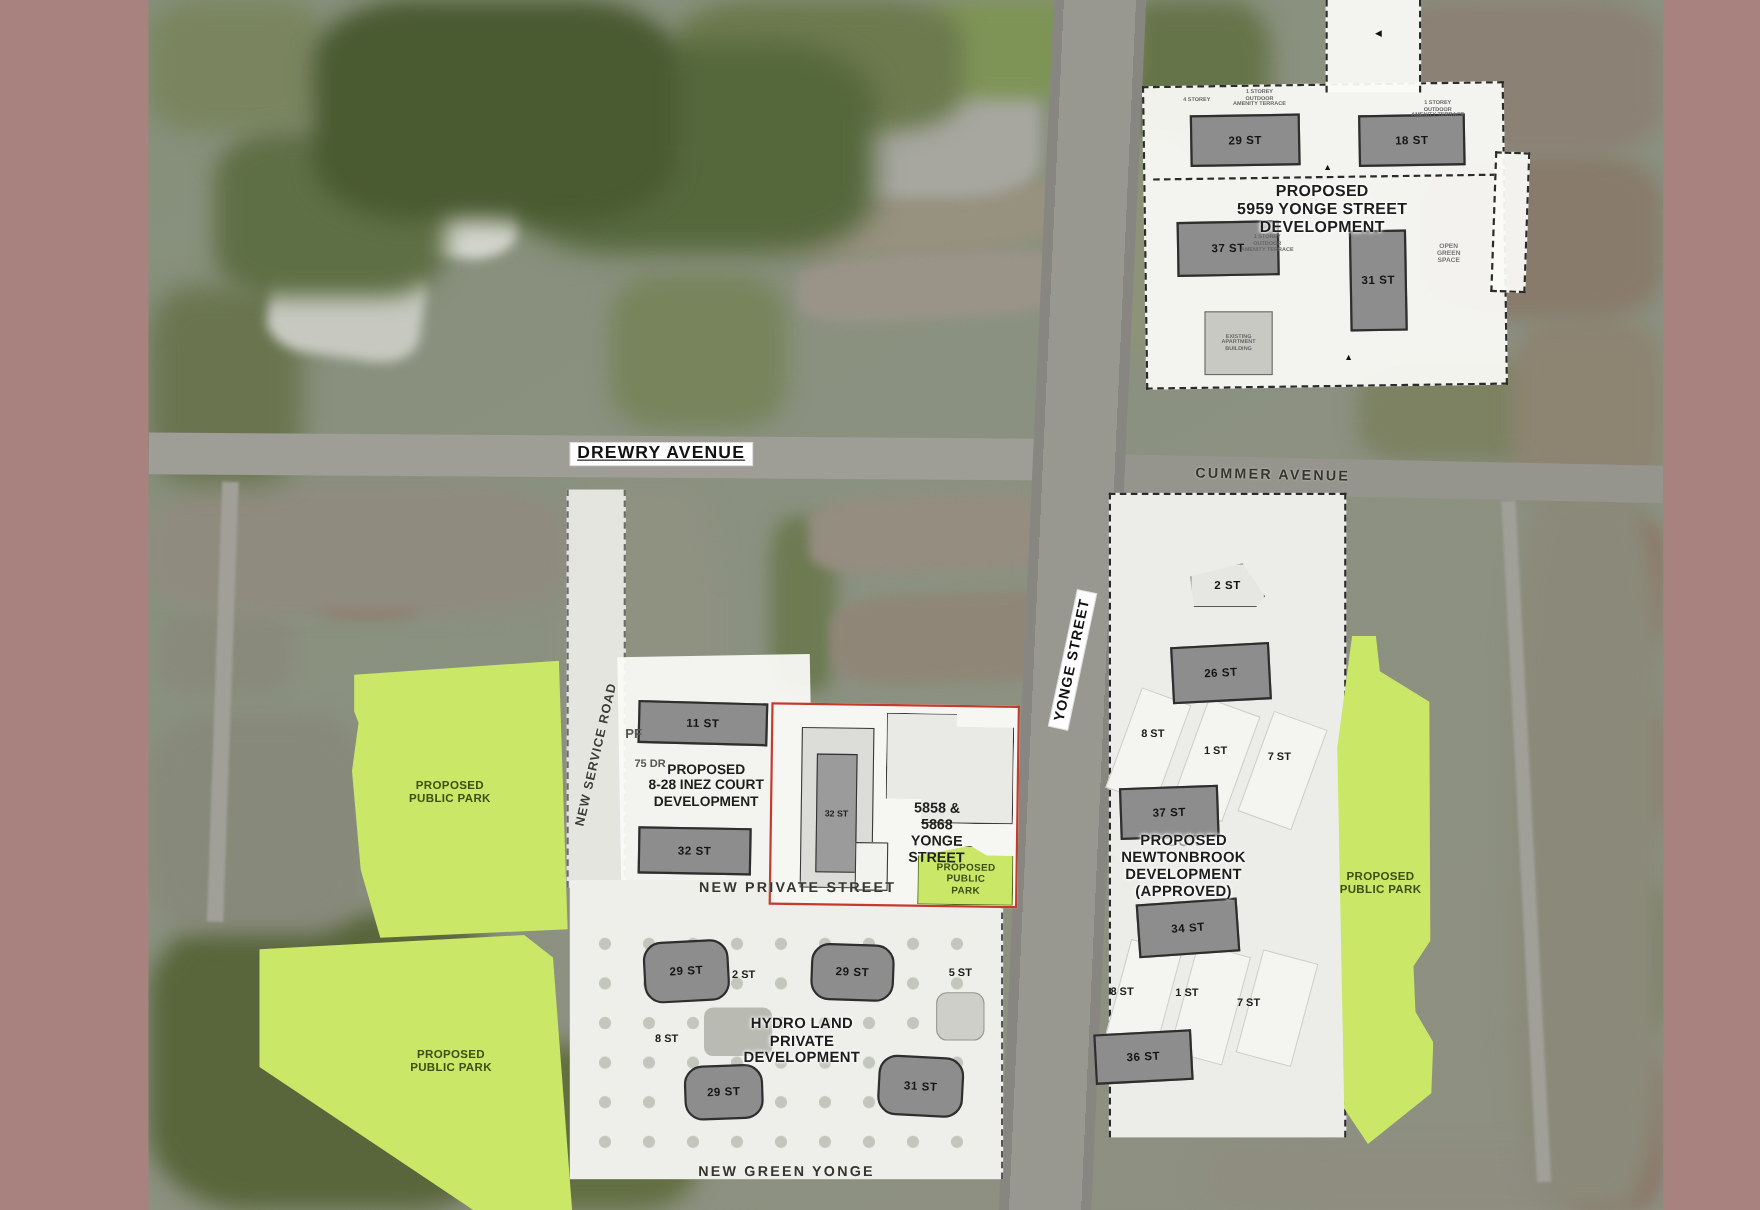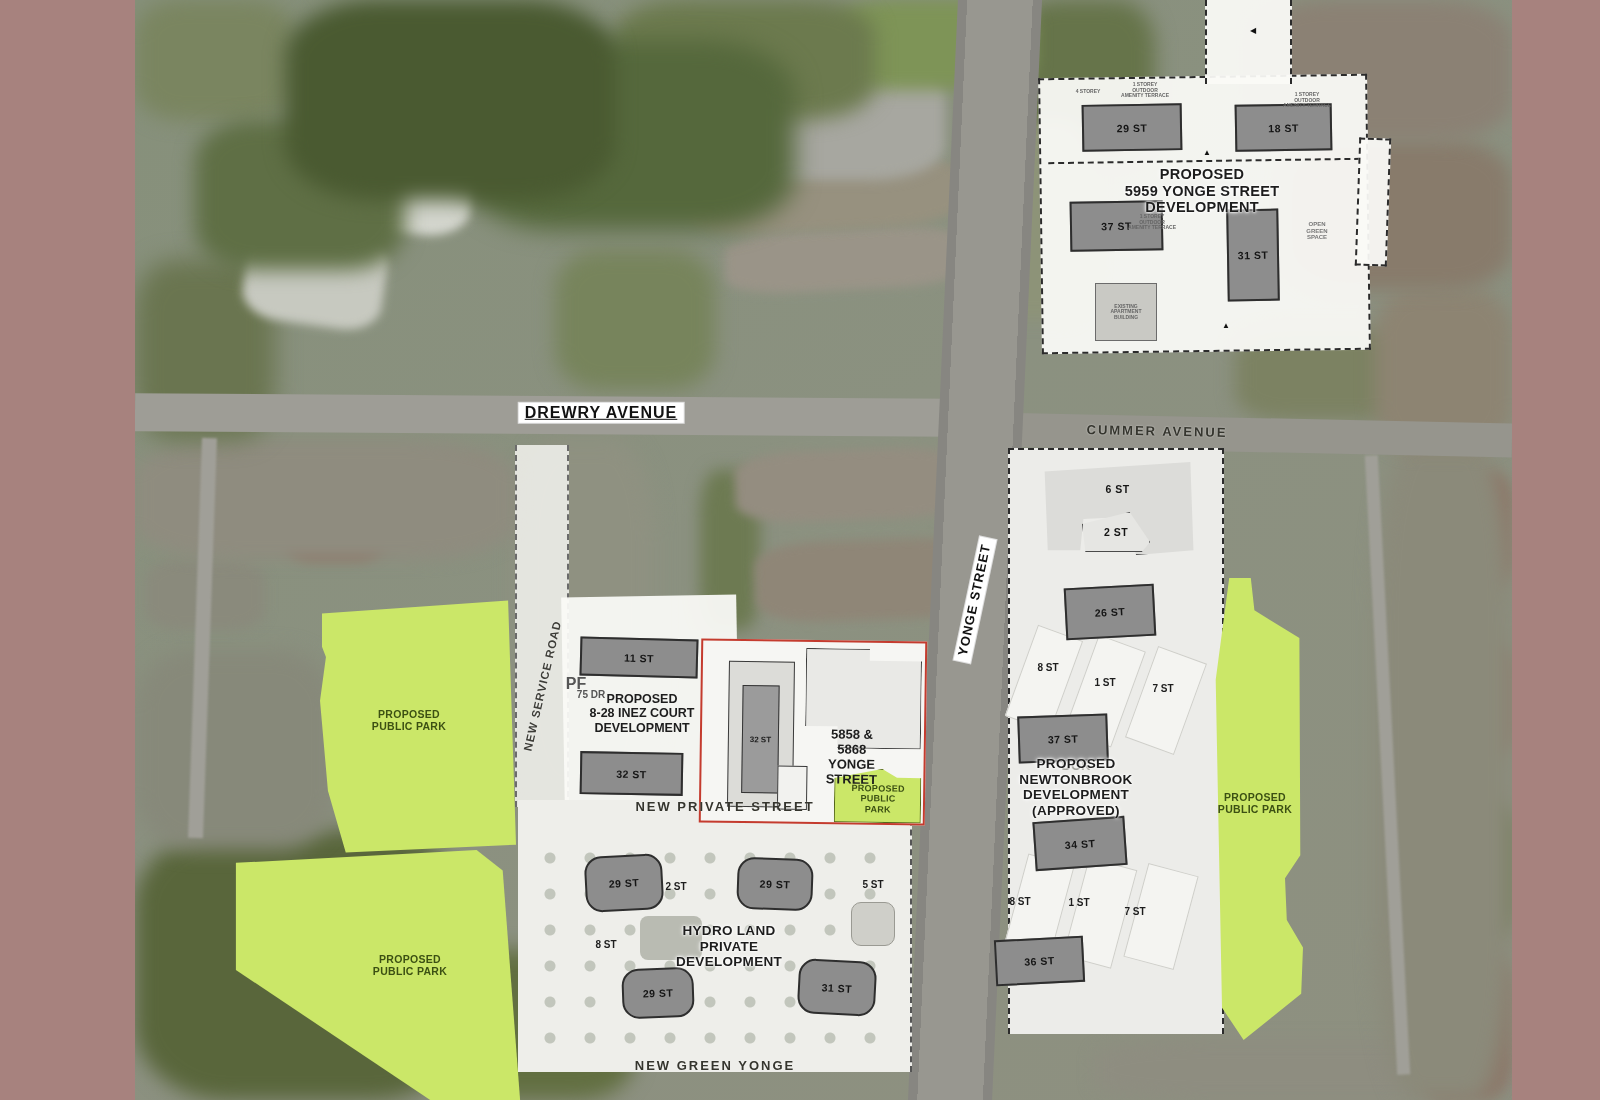--- a/index.html
+++ b/index.html
@@ -160,9 +160,6 @@
   <div class="slab" style="left:880px;top:858px;width:46px;height:95px;transform:rotate(15deg);"></div>
   <div class="slab" style="left:940px;top:862px;width:48px;height:100px;transform:rotate(15deg);"></div>
   <div class="slab" style="left:1000px;top:868px;width:50px;height:95px;transform:rotate(15deg);"></div>
-  <div class="bldg light" style="left:905px;top:460px;width:155px;height:95px;clip-path:polygon(3% 12%,97% 2%,99% 95%,62% 100%,55% 60%,28% 62%,26% 95%,5% 95%);align-items:flex-start;justify-content:center;padding-top:22px;">
-    <span>6 ST</span>
-    </div>
   <div class="bldg light" style="left:947px;top:512px;width:68px;height:40px;background:#e6e6e3;clip-path:polygon(0 30%,70% 0,100% 75%,88% 100%,5% 100%);">
     <span>2 ST</span>
     </div>

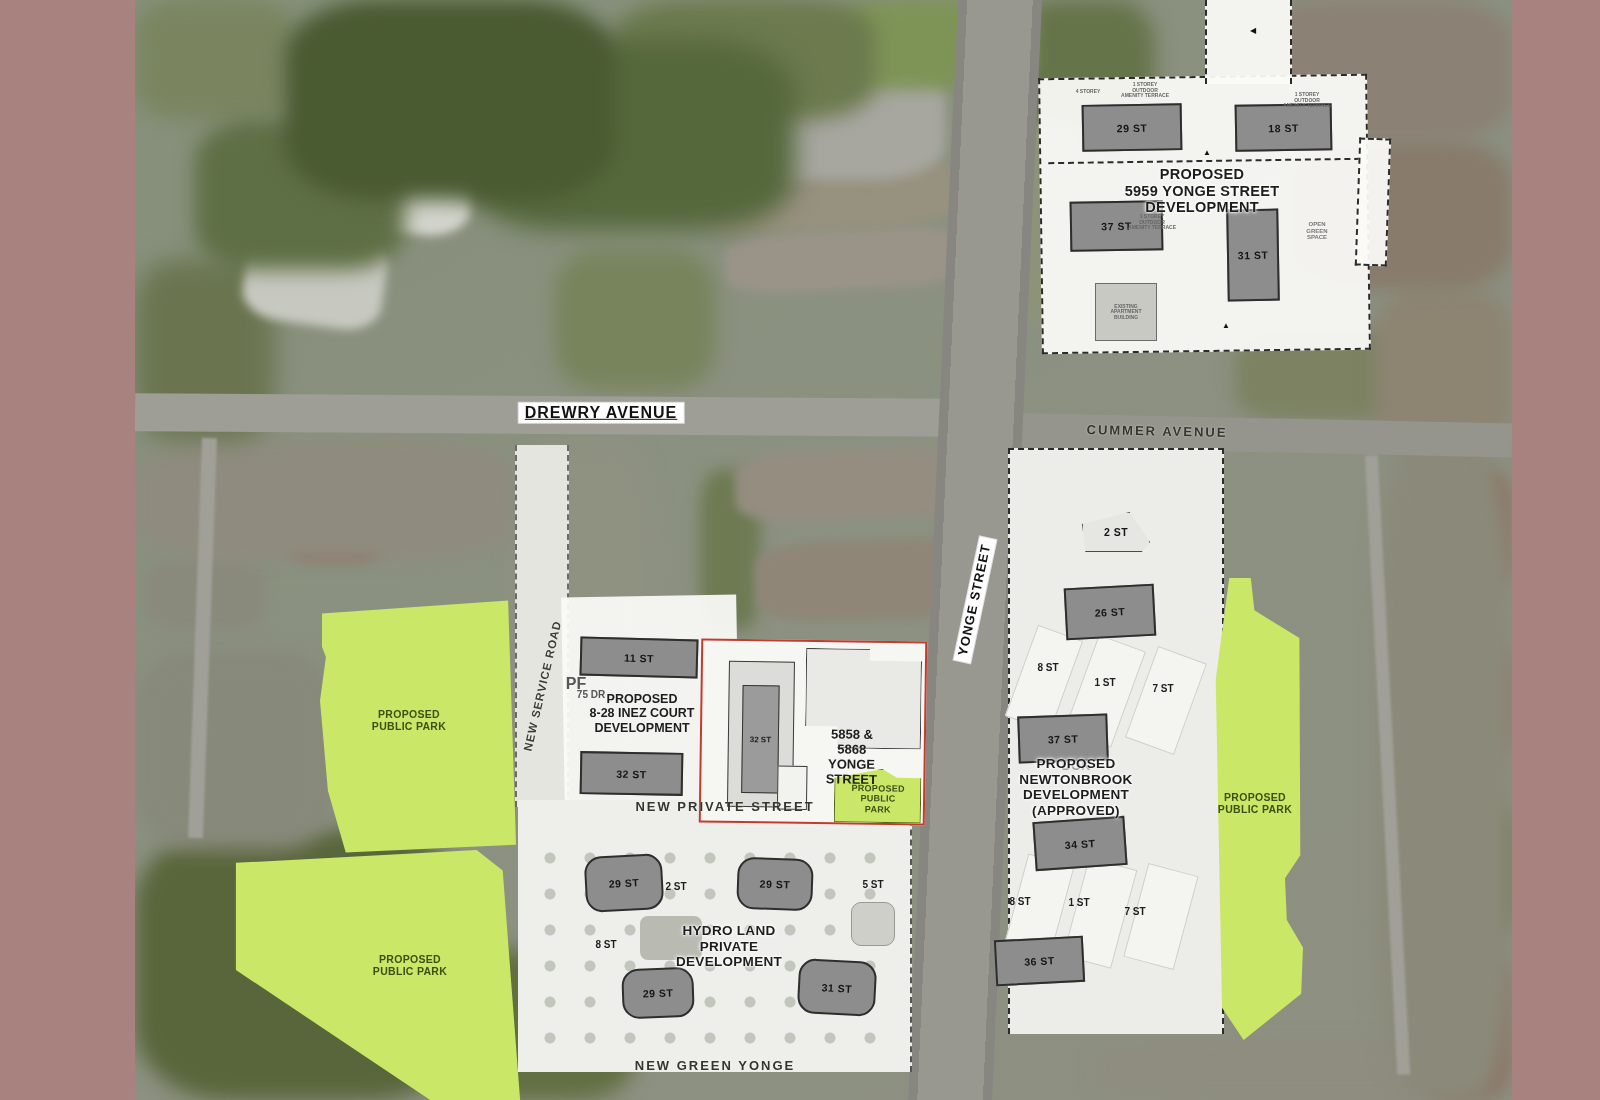--- a/index.html
+++ b/index.html
@@ -111,7 +111,7 @@
   <div class="lbl" style="left:507px;top:714px;font-size:12.5px;">PROPOSED
 8-28 INEZ COURT
 DEVELOPMENT</div>
-  <div class="lbl" style="left:441px;top:684px;font-size:16px;color:#555;text-align:center;">PF</div>
+  <div class="lbl" style="left:441px;top:668px;font-size:12px;color:#555;text-align:center;">PF</div>
   <div class="lbl" style="left:456px;top:695px;font-size:10px;color:#555;">75 DR</div>
 
   <div class="site red" style="left:565px;top:640px;width:222px;height:180px;transform:rotate(.8deg);">

